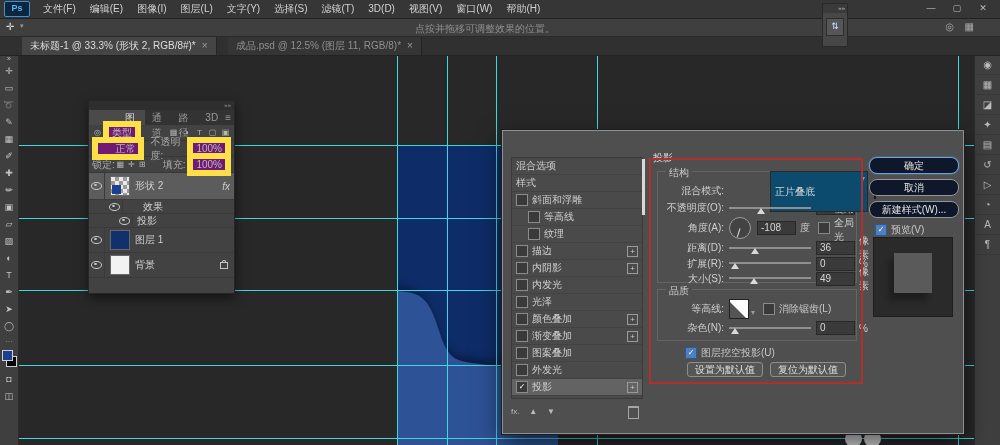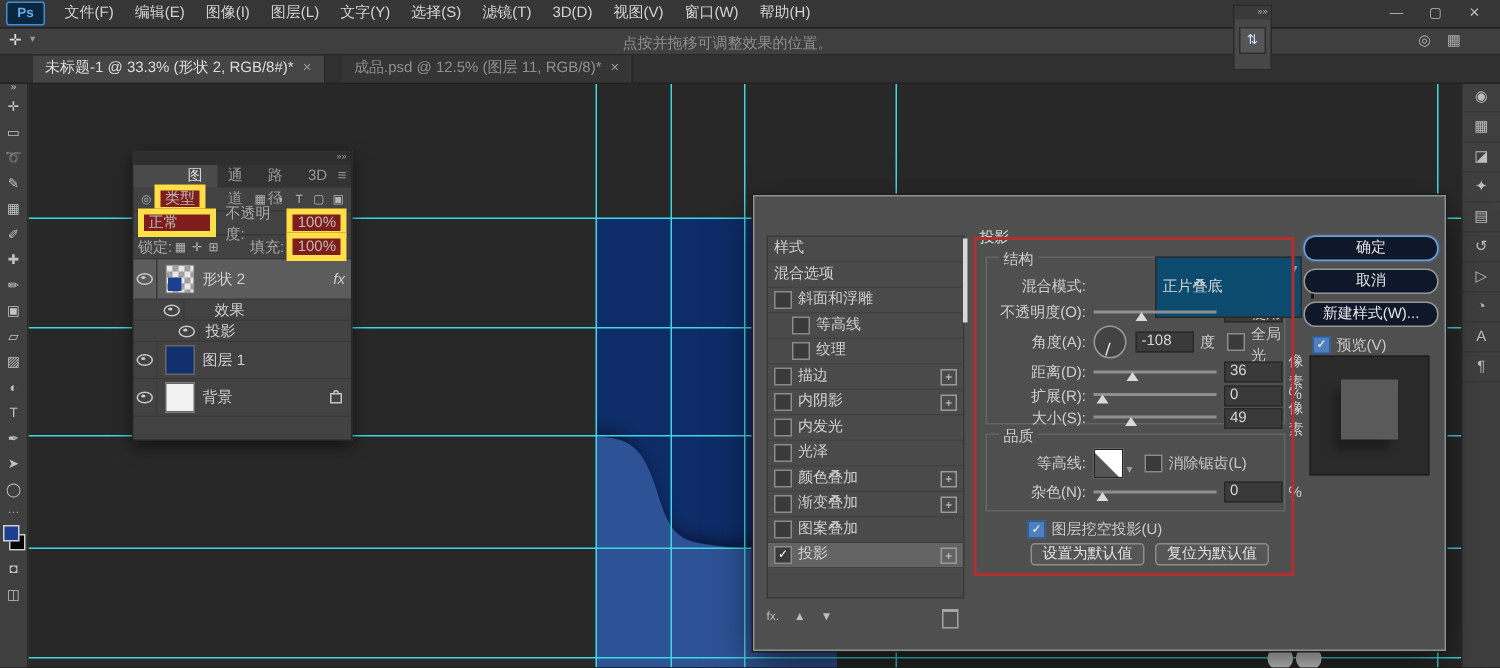--- a/index.html
+++ b/index.html
@@ -53,7 +53,7 @@
   #ltabs .lt.on{background:#4a4a4a;color:#d8d8d8;padding-left:36px;}
   #ltabs .lmenu{margin-left:auto;color:#999;padding-right:3px;line-height:15px;}
   .prow{height:15px;display:flex;align-items:center;padding:0 3px;border-bottom:1px solid #383838;color:#a9a9a9;}
-  .prow .box{background:#7f1d1d;border:4px solid #fde047;height:11px;line-height:11px;padding:0 3px;color:#bbb;}
+  .prow .box{background:#701a75;border:6px solid #fde047;height:11px;line-height:11px;padding:0 3px;color:#bbb;text-align:right;}
   .prow .tiny{width:11px;text-align:center;color:#b5b5b5;font-size:8px;}
   .lrow{display:flex;align-items:center;color:#cfcfcf;border-bottom:1px solid #3a3a3a;}
   .lrow .eyecell{width:15px;border-right:1px solid #3a3a3a;align-self:stretch;display:flex;align-items:center;justify-content:center;}

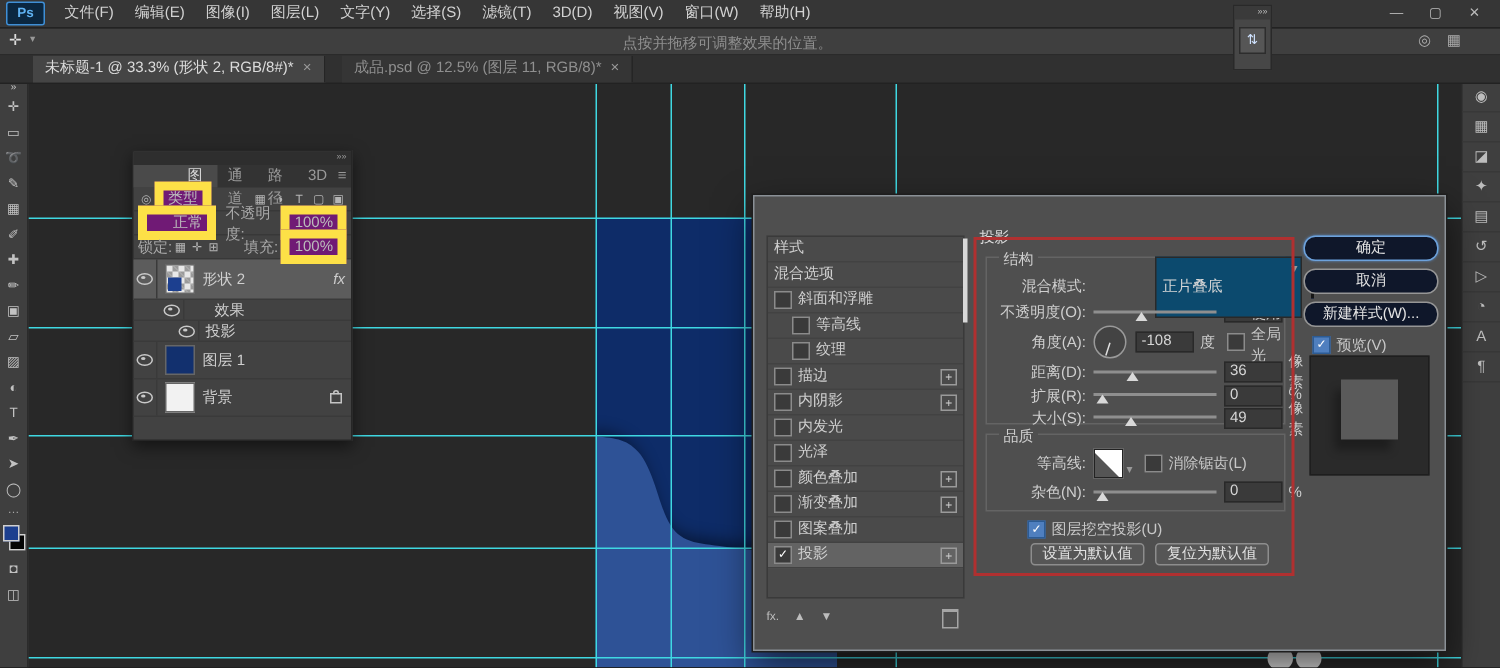--- a/index.html
+++ b/index.html
@@ -287,10 +287,10 @@
 
     <div id="slist">
         <div class="srow2">
+          <span>混合选项</span>
+        </div>
+        <div class="srow2">
           <span>样式</span>
-        </div>
-        <div class="srow2">
-          <span>混合选项</span>
         </div>
         <div class="srow2">
           <span class="cb"></span>

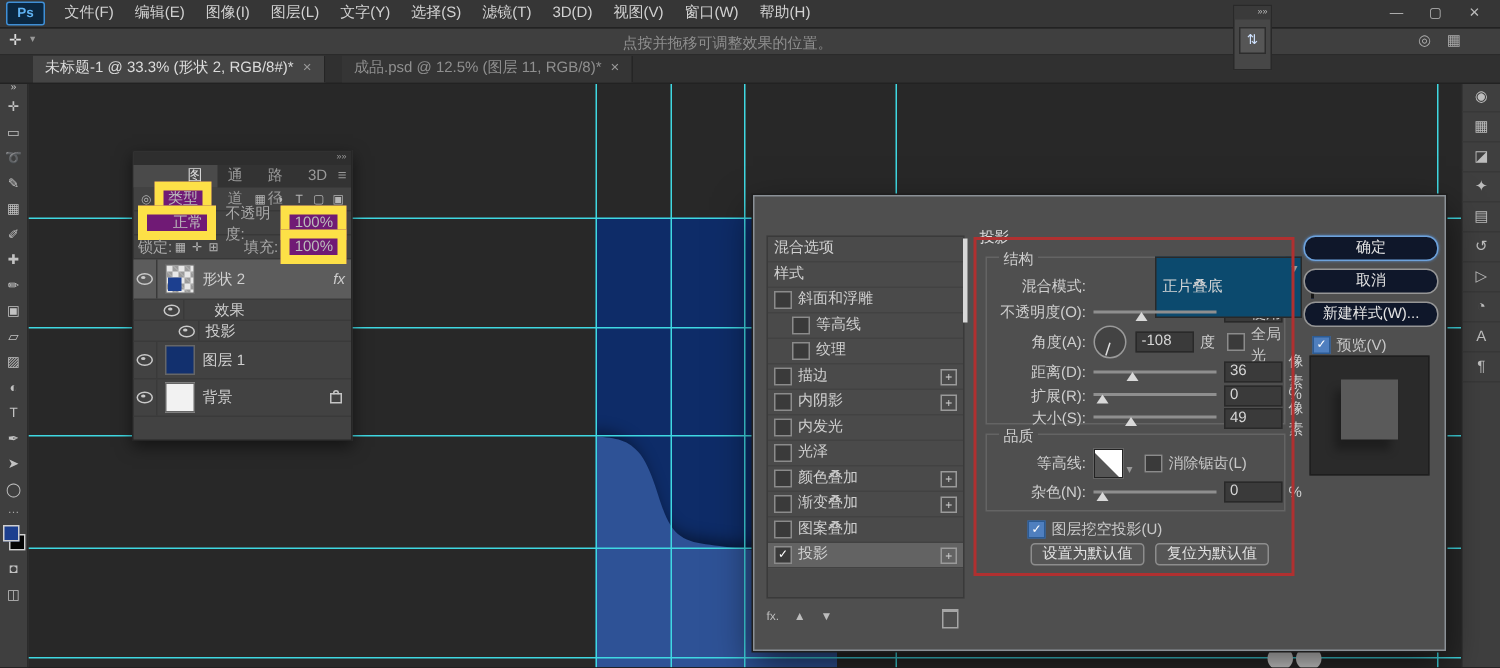--- a/index.html
+++ b/index.html
@@ -336,6 +336,10 @@
           <span class="cb"></span>
           <span>图案叠加</span>
         </div>
+        <div class="srow2">
+          <span class="cb"></span>
+          <span>外发光</span>
+        </div>
         <div class="srow2 sel">
           <span class="cb">✓</span>
           <span>投影</span>

